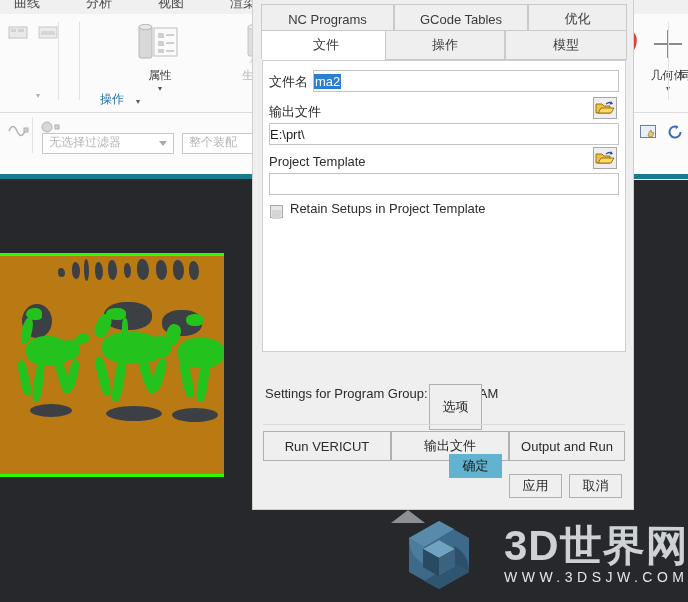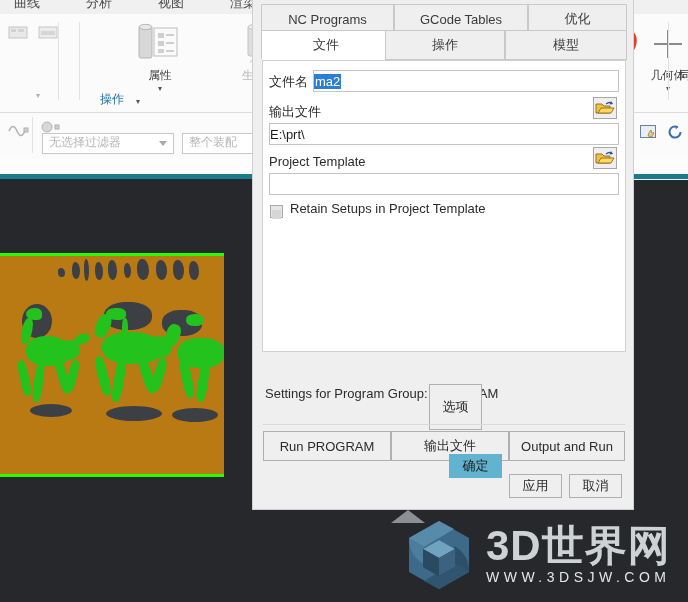--- a/index.html
+++ b/index.html
@@ -372,7 +372,7 @@
 
   <div class="hr" style="left:10px;top:424px;width:362px;"></div>
 
-  <div class="btn" style="left:10px;top:431px;width:128px;height:30px;">Run PROGRAM</div>
+  <div class="btn" style="left:10px;top:431px;width:128px;height:30px;">Run VERICUT</div>
   <div class="btn" style="left:138px;top:431px;width:118px;height:30px;">输出文件</div>
   <div class="btn" style="left:256px;top:431px;width:116px;height:30px;">Output and Run</div>
 

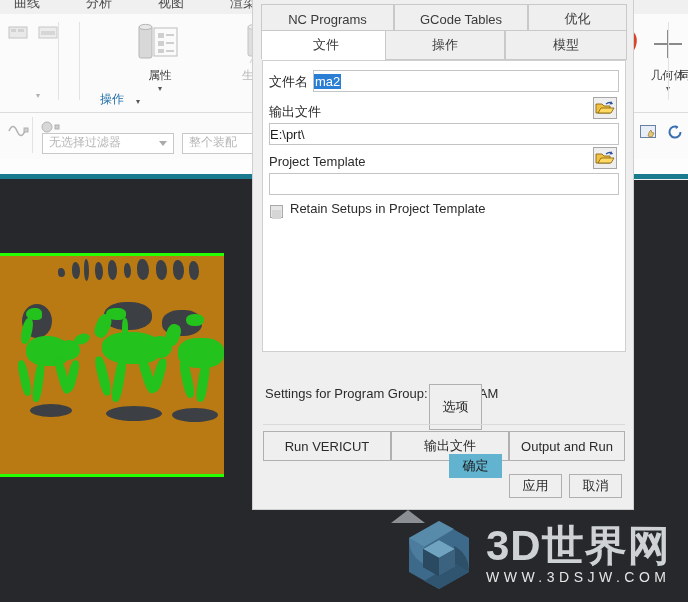--- a/index.html
+++ b/index.html
@@ -43,7 +43,7 @@
   
   #wm{position:absolute;left:400px;top:516px;width:275px;height:78px;display:flex;align-items:center;}
   #wm .hexwrap{width:78px;height:78px;position:relative;flex:0 0 auto;}
-  #wm .txt{margin-left:8px;}
+  #wm .txt{margin-left:26px;}
   #wm .t1{font-size:42px;font-weight:bold;color:#cfd2d4;letter-spacing:1px;line-height:44px;white-space:nowrap;}
   #wm .t2{font-size:14px;font-weight:normal;color:#e5e5e5;letter-spacing:4.5px;line-height:18px;white-space:nowrap;}
 

